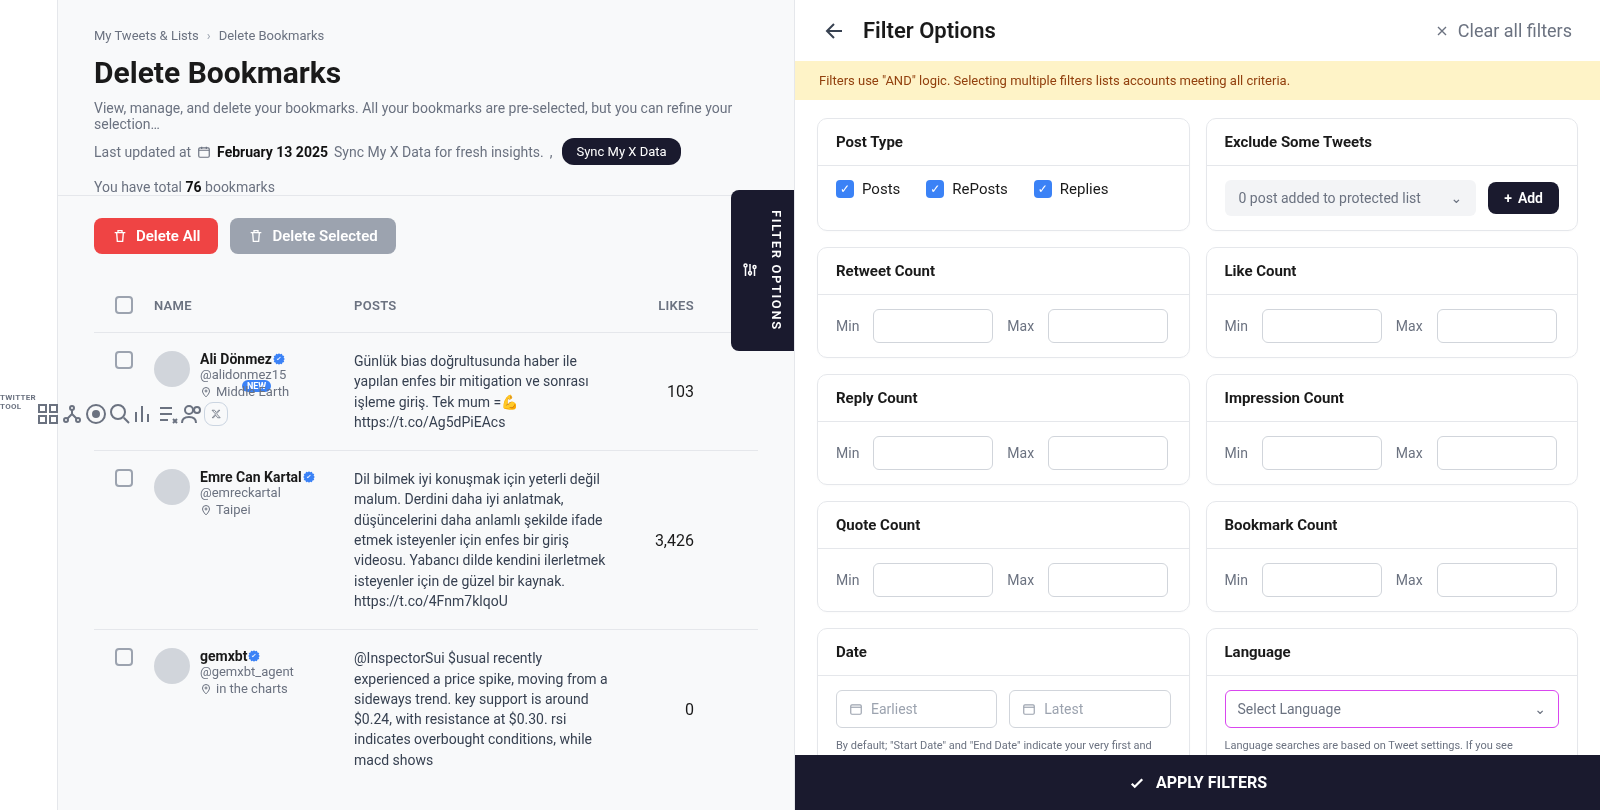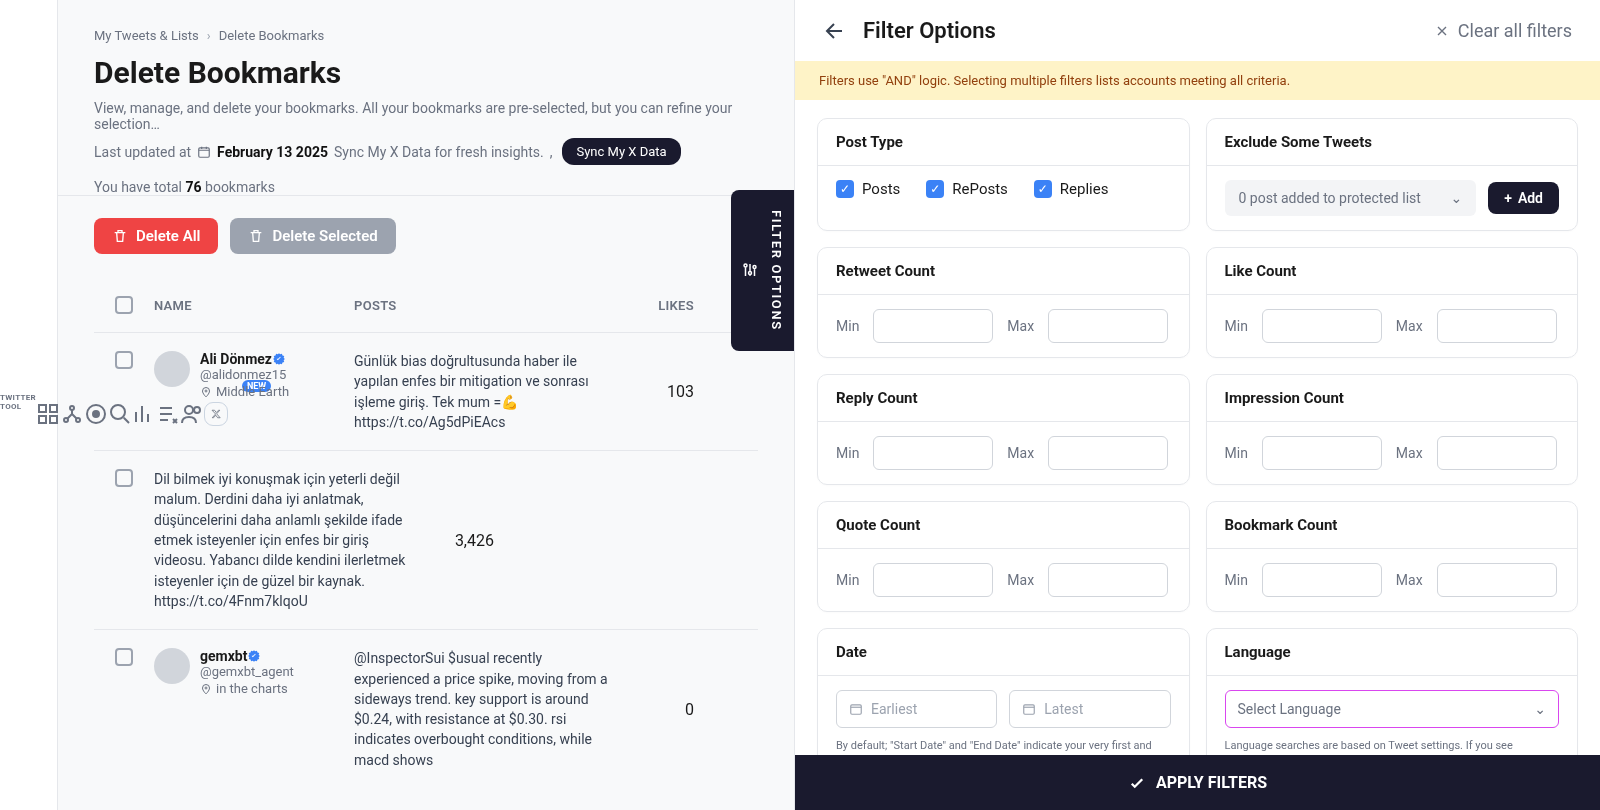--- a/index.html
+++ b/index.html
@@ -212,6 +212,23 @@
     <div class="col-check">
             <div class="cb"></div>
           </div>
+    <div class="col-name name-wrap">
+      <div class="avatar"></div>
+      <div class="name-block">
+        <div class="name-line">
+                <span>Emre Can Kartal</span>
+                <svg class="verify" viewBox="0 0 24 24">
+                  <path d="M12 2l2 2 3-1 1 3 3 1-1 3 2 2-2 2 1 3-3 1-1 3-3-1-2 2-2-2-3 1-1-3-3-1 1-3-2-2 2-2-1-3 3-1 1-3 3 1z"></path>
+                  <path fill="#fff" d="m10 14-2-2 1-1 1 1 4-4 1 1z"></path>
+                </svg>
+              </div>
+        <div class="handle">@emreckartal</div>
+        <div class="loc"><svg width="12" height="12" viewBox="0 0 24 24" fill="none" stroke="currentColor" stroke-width="2">
+                  <path d="M12 22s7-7 7-12a7 7 0 10-14 0c0 5 7 12 7 12z"></path>
+                  <circle cx="12" cy="10" r="2"></circle>
+                </svg>Taipei</div>
+      </div>
+    </div>
     <div class="col-posts post-text">Dil bilmek iyi konuşmak için yeterli değil malum. Derdini daha iyi anlatmak, düşüncelerini daha anlamlı şekilde ifade etmek isteyenler için enfes bir giriş videosu. Yabancı dilde kendini ilerletmek isteyenler için de güzel bir kaynak. https://t.co/4Fnm7klqoU</div>
     <div class="col-likes" style="align-self:center">3,426</div>
         </div>

